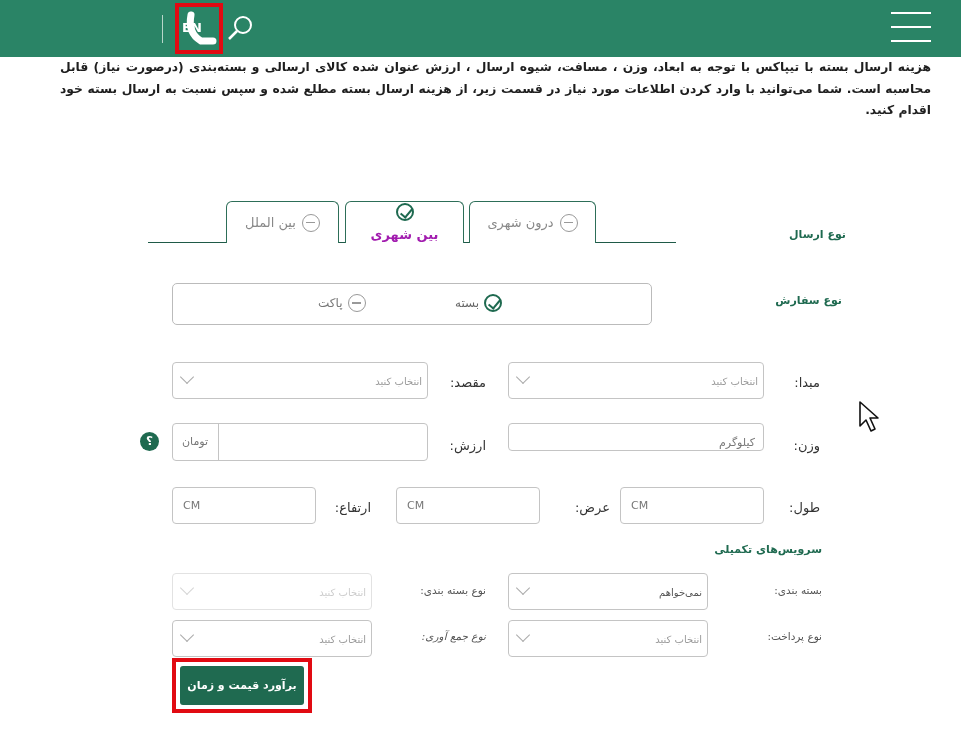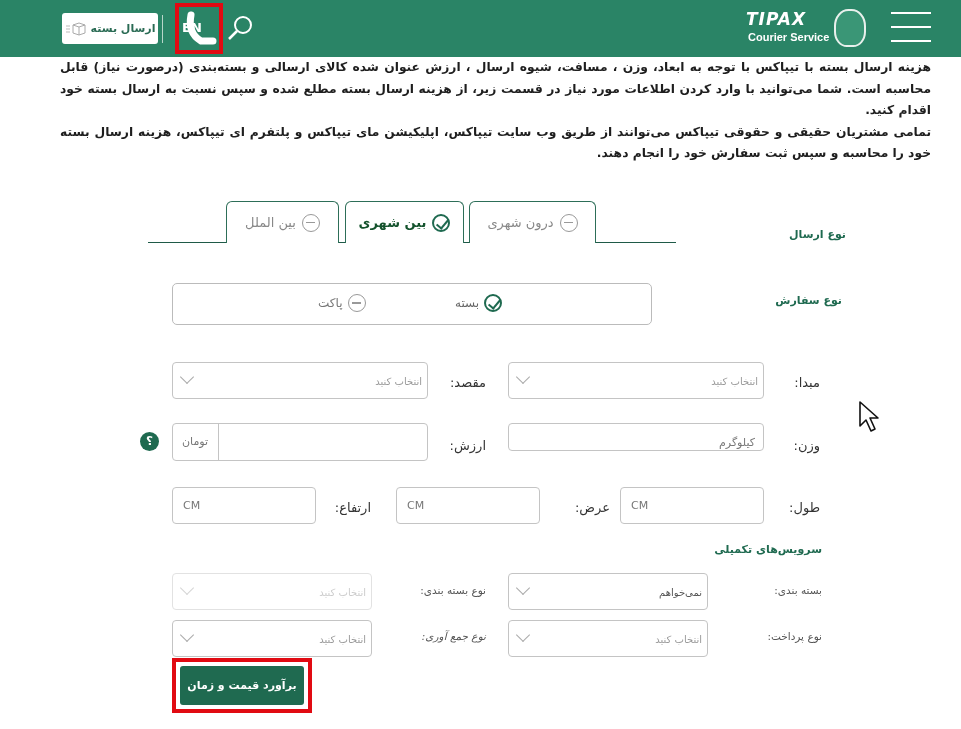--- a/index.html
+++ b/index.html
@@ -63,13 +63,6 @@
 <body>
 
 <div class="header">
-  <div class="send-btn">
-    <svg width="22" height="14" viewBox="0 0 22 14">
-      <path d="M1 4h4M1 7h4M1 10h4" stroke="#bbb" stroke-width="1"></path>
-      <path d="M8 3l6-2 6 2v8l-6 2-6-2z M8 3l6 2 6-2 M14 5v8" fill="none" stroke="#aaa" stroke-width="1"></path>
-    </svg>
-    <span class="lbl">ارسال بسته</span>
-  </div>
   <div class="divider"></div>
   <div class="lang">EN</div>
   <div class="phone-wrap">

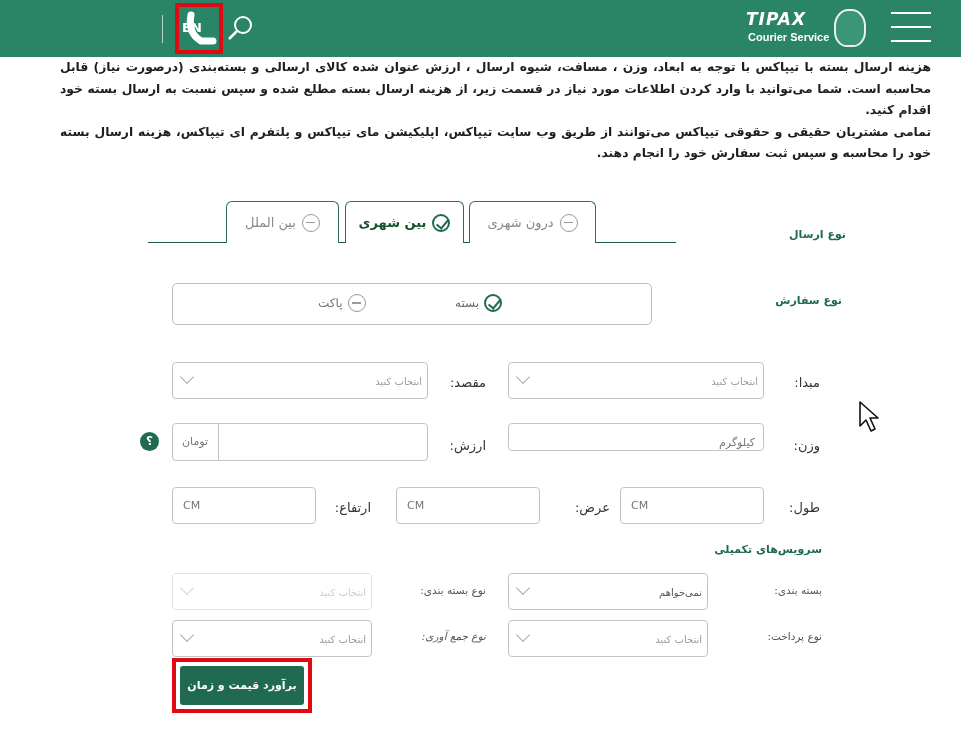--- a/index.html
+++ b/index.html
@@ -74,11 +74,6 @@
     <circle cx="17" cy="11" r="8" fill="none" stroke="#fff" stroke-width="2"></circle>
     <line x1="11" y1="17" x2="3" y2="25" stroke="#fff" stroke-width="2.5"></line>
   </svg>
-  <div class="logo">
-    <span class="logo-text">TIPAX</span>
-    <span class="logo-sub">Courier Service</span>
-    <div class="logo-emblem"></div>
-  </div>
   <div class="menu-btn">
     <span style="top:1px"></span>
       <span style="top:15px"></span>

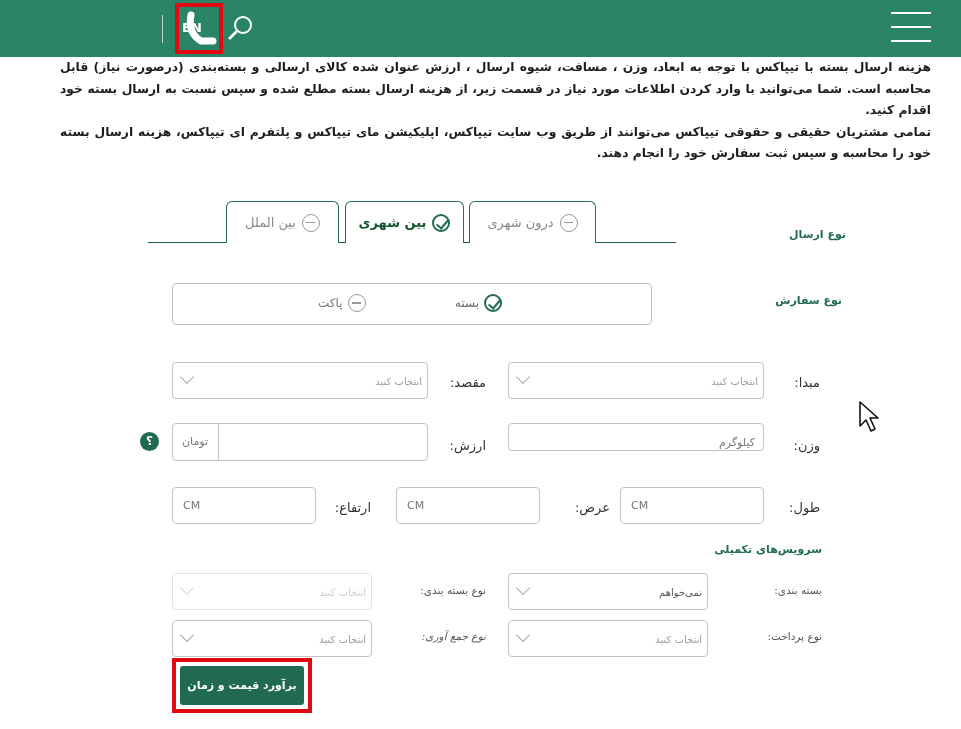--- a/index.html
+++ b/index.html
@@ -83,7 +83,6 @@
 
 <div class="intro">
   <p>هزینه ارسال بسته با تیپاکس با توجه به ابعاد، وزن ، مسافت، شیوه ارسال ، ارزش عنوان شده کالای ارسالی و بسته‌بندی (درصورت نیاز) قابل محاسبه است. شما می‌توانید با وارد کردن اطلاعات مورد نیاز در قسمت زیر، از هزینه ارسال بسته مطلع شده و سپس نسبت به ارسال بسته خود اقدام کنید.</p>
-  <p>تمامی مشتریان حقیقی و حقوقی تیپاکس می‌توانند از طریق وب سایت تیپاکس، اپلیکیشن مای تیپاکس و پلتفرم ای تیپاکس، هزینه ارسال بسته خود را محاسبه و سپس ثبت سفارش خود را انجام دهند.</p>
 </div>
 
 <div class="section-label" style="left:770px; top:228px; width:76px; text-align:right;">نوع ارسال</div>

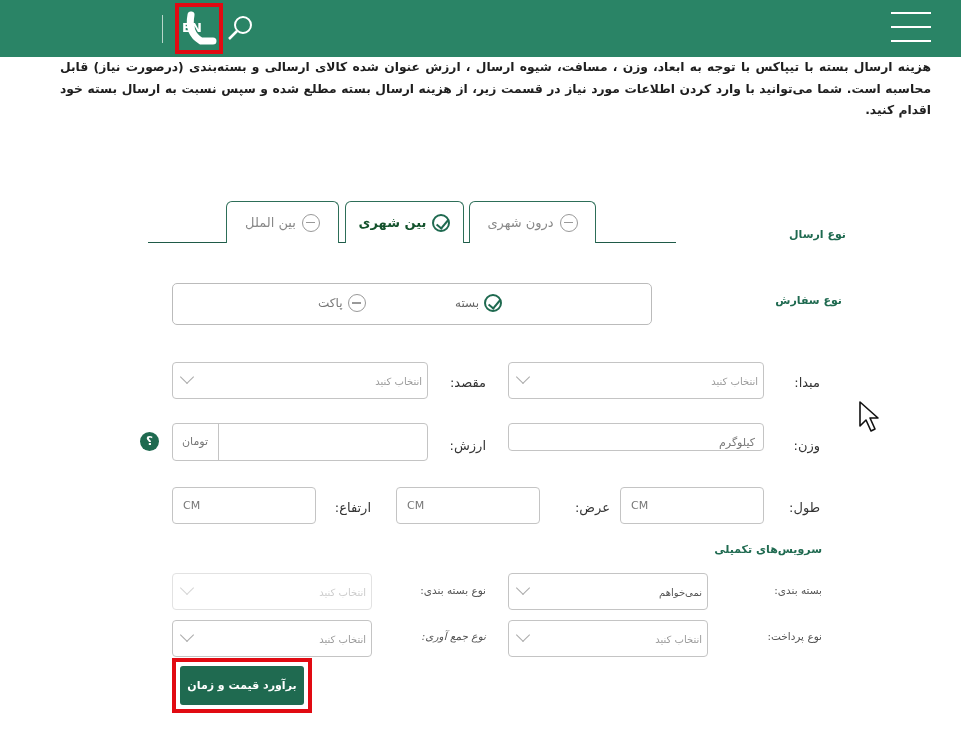--- a/index.html
+++ b/index.html
@@ -30,7 +30,7 @@
   .section-label { position: absolute; direction: rtl; font-size: 11px; font-weight: bold; color: #1f6a50; }
   .tabline { position: absolute; left: 148px; top: 242px; width: 528px; height: 1px; background: #1f5a48; }
   .tab { position: absolute; top: 201px; height: 42px; border: 1px solid #2d6e58; border-bottom: none; border-radius: 6px 6px 0 0; background: #fff; display: flex; align-items: center; justify-content: center; gap: 6px; direction: rtl; cursor: pointer; font-size: 13px; color: #888; }
-  .tab.active { color: #14532d; font-weight: bold; }
+  .tab.active { color: #a21caf; font-weight: bold; flex-direction: column; }
   .circ { width: 18px; height: 18px; border-radius: 50%; border: 1.5px solid #999; position: relative; display: inline-block; flex: 0 0 auto; }
   .circ.minus::after { content: ""; position: absolute; left: 3px; top: 7px; width: 9px; height: 1.5px; background: #999; }
   .circ.check { border-color: #1f6a50; border-width: 2px; }

